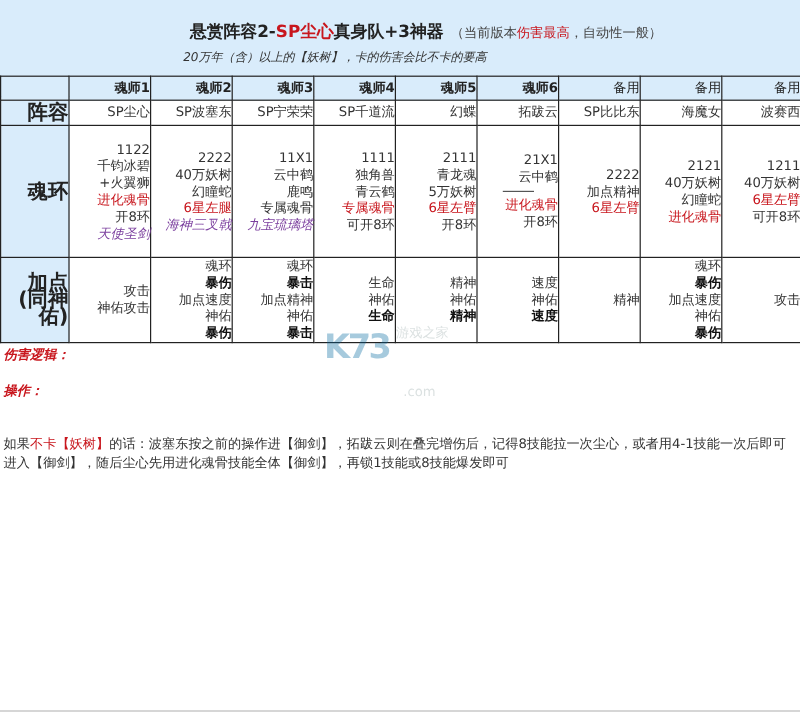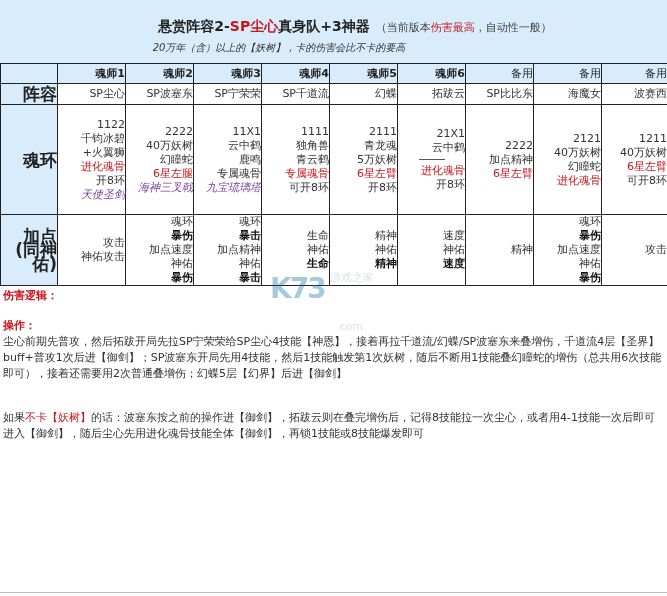--- a/index.html
+++ b/index.html
@@ -23,7 +23,7 @@
   .hr{display:block;width:26px;height:1px;background:#555;margin:4px auto;}
   .body{position:absolute;left:3px;top:288px;width:662px;font-size:11px;line-height:16px;color:#333;}
   .body p{margin:0;}
-  .sec-title{color:#c8161d;font-weight:bold;}
+  .sec-title{color:#c8161d;font-weight:bold;font-style:italic;}
   .gap{height:14px;}
   .bottom-line{position:absolute;left:0;top:592px;width:667px;height:1px;background:#bbb;}
   .wm{position:absolute;left:250px;top:270px;width:130px;height:40px;opacity:0.35;pointer-events:none;}

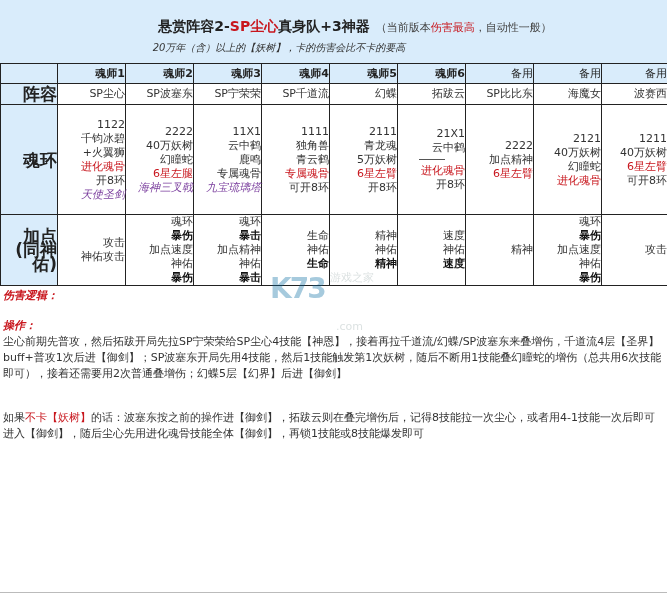--- a/index.html
+++ b/index.html
@@ -198,7 +198,6 @@
   <p class="sec-title">伤害逻辑：</p>
   <div class="gap"></div>
   <p class="sec-title">操作：</p>
-  <p>尘心前期先普攻，然后拓跋开局先拉SP宁荣荣给SP尘心4技能【神恩】，接着再拉千道流/幻蝶/SP波塞东来叠增伤，千道流4层【圣界】buff+普攻1次后进【御剑】；SP波塞东开局先用4技能，然后1技能触发第1次妖树，随后不断用1技能叠幻瞳蛇的增伤（总共用6次技能即可），接着还需要用2次普通叠增伤；幻蝶5层【幻界】后进【御剑】</p>
   <div class="gap"></div>
   <div class="gap"></div>
   <p><span>如果</span><span class="red">不卡【妖树】</span><span>的话：波塞东按之前的操作进【御剑】，拓跋云则在叠完增伤后，记得8技能拉一次尘心，或者用4-1技能一次后即可进入【御剑】，随后尘心先用进化魂骨技能全体【御剑】，再锁1技能或8技能爆发即可</span></p>

